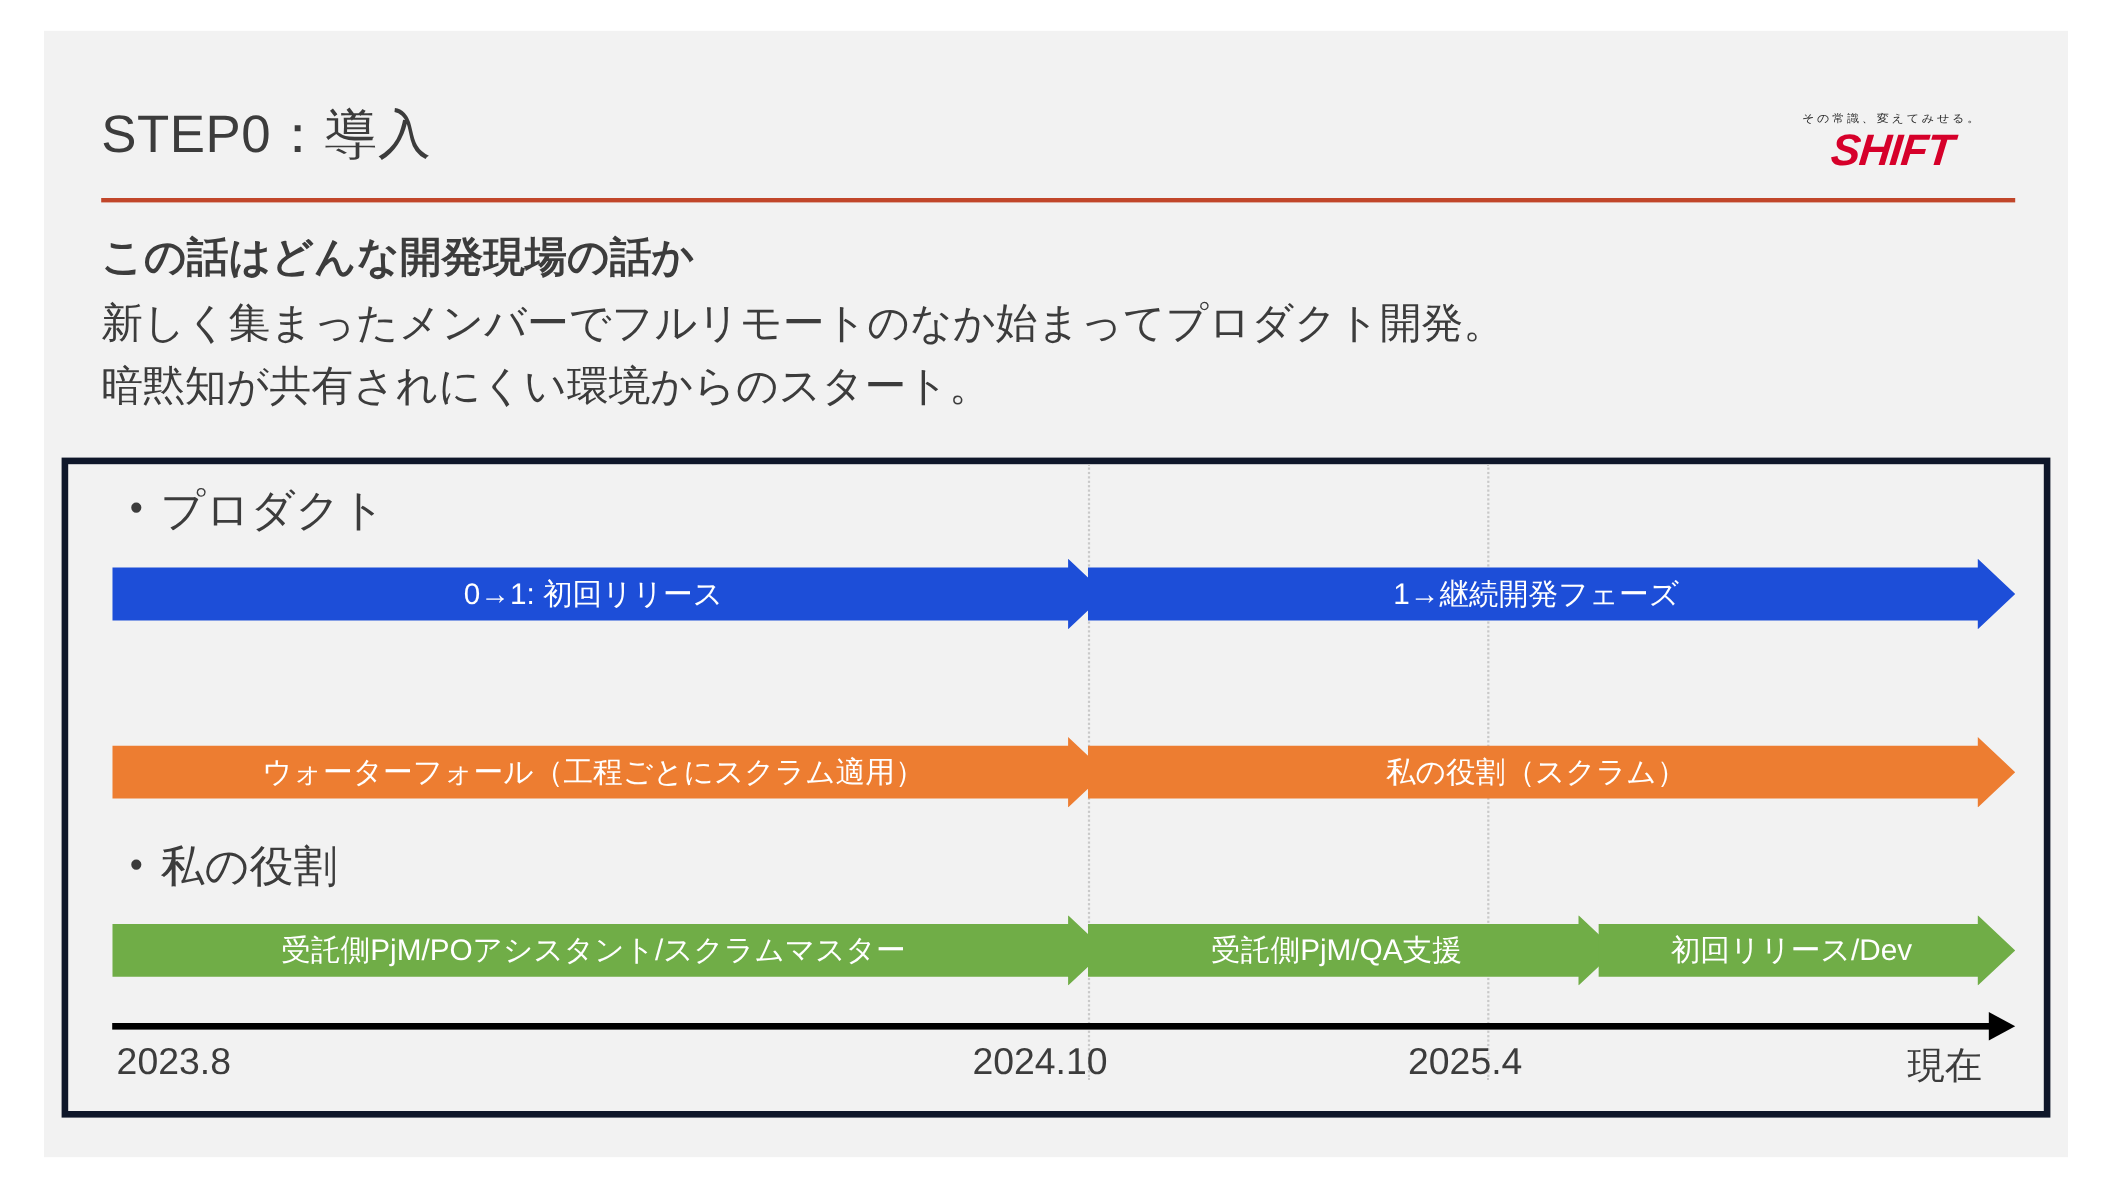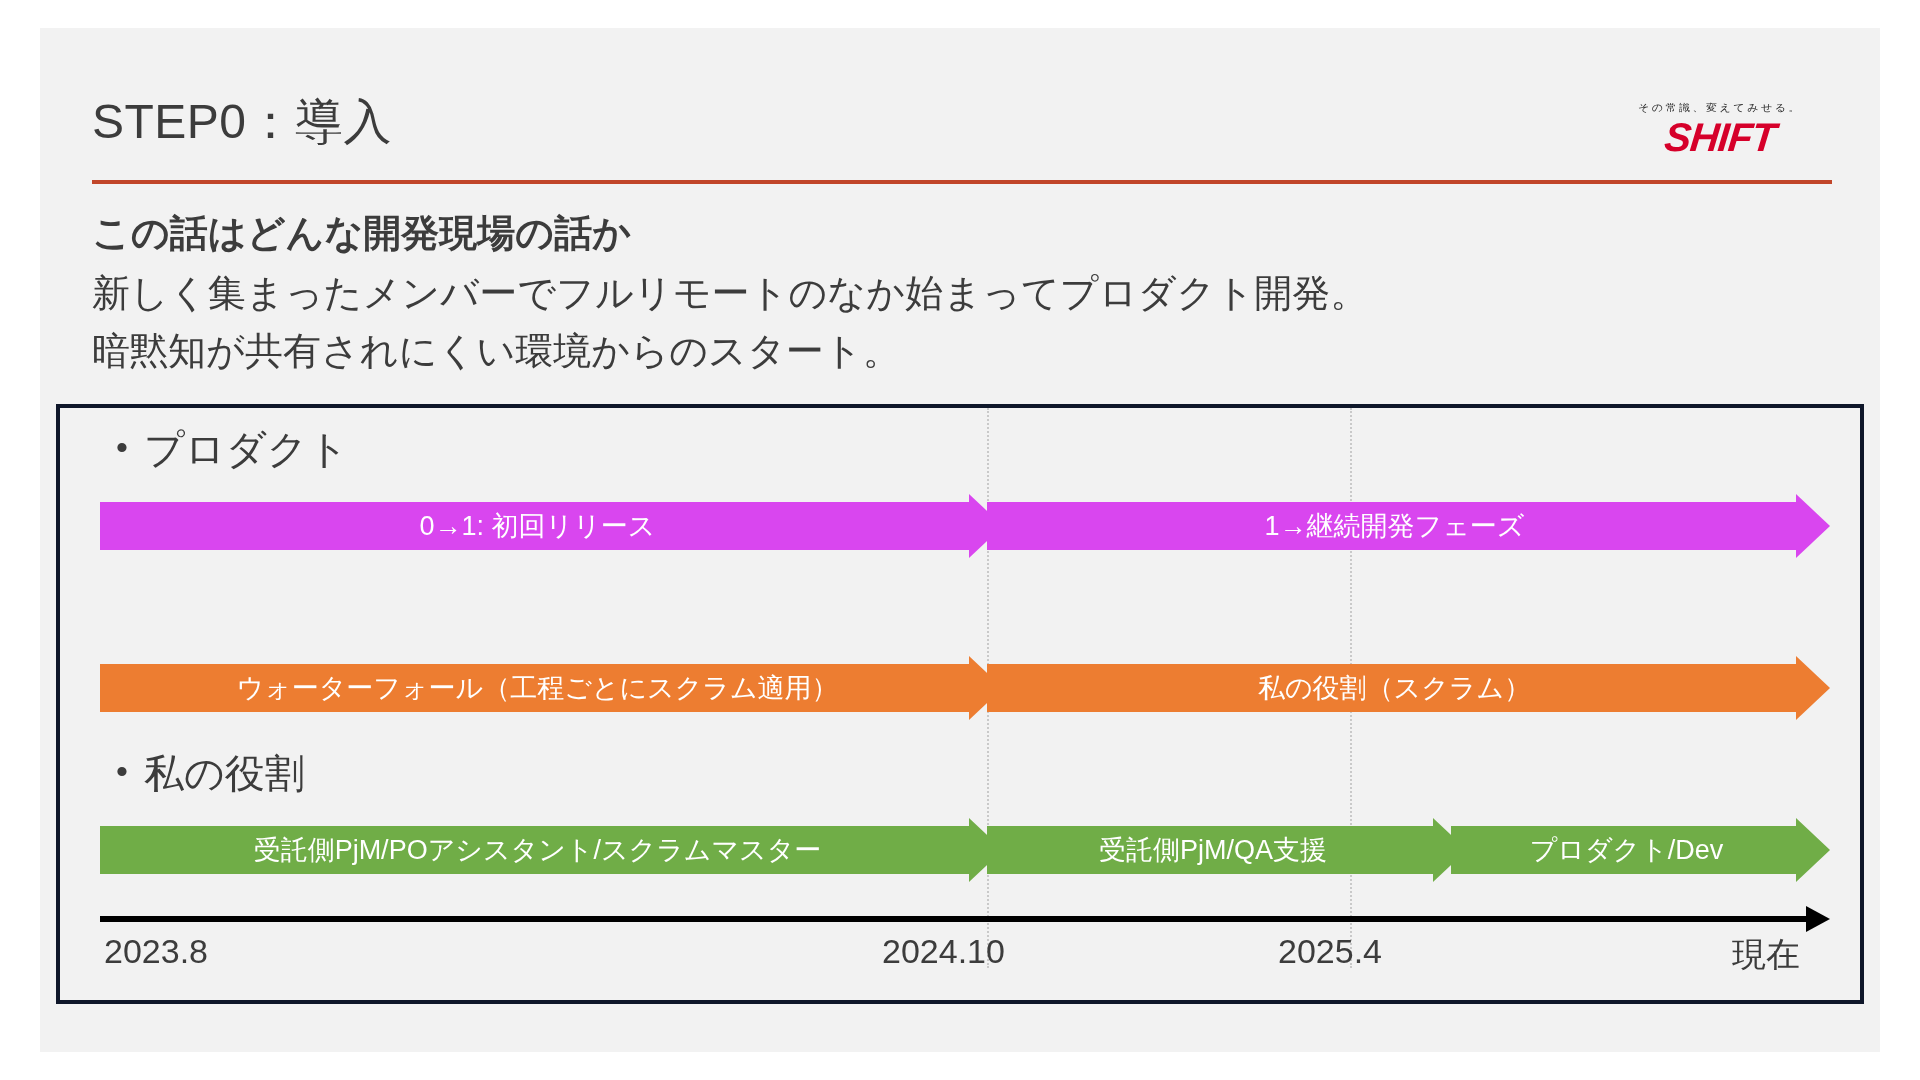--- a/index.html
+++ b/index.html
@@ -95,10 +95,10 @@
   .panel {
     position: absolute;
     left: 16px;
-    top: 376px;
+    top: 388px;
     width: 1808px;
     height: 600px;
-    border: 4px solid #0f172a;
+    border: 6px solid #0f172a;
     box-sizing: border-box;
   }
 

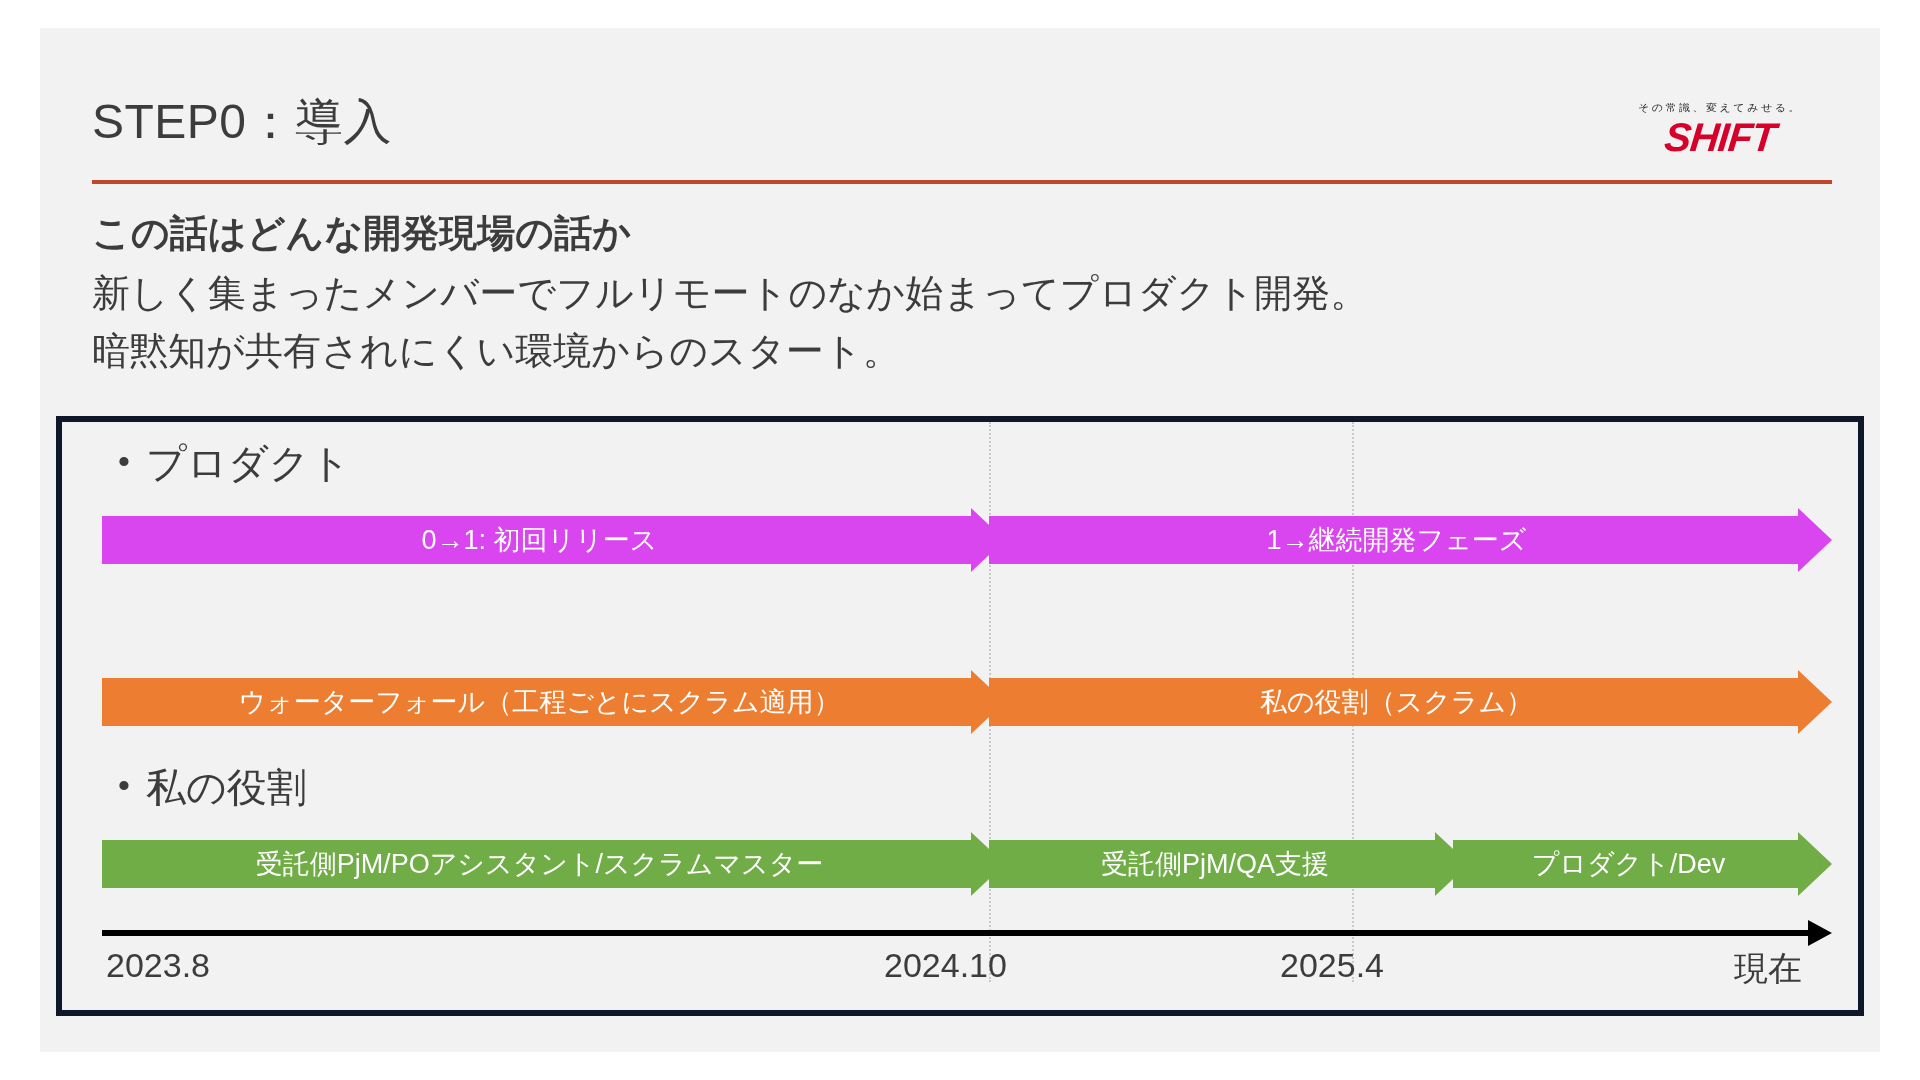--- a/index.html
+++ b/index.html
@@ -144,7 +144,7 @@
   }
   .bar.arrow > span { transform: translateX(-14px); }
 
-  .c-blue   { background: #d946ef; align-items: center; }
+  .c-blue   { background: #1d4ed8; align-items: center; }
   .c-orange { background: #ed7d31; }
   .c-green  { background: #70ad47; }
 

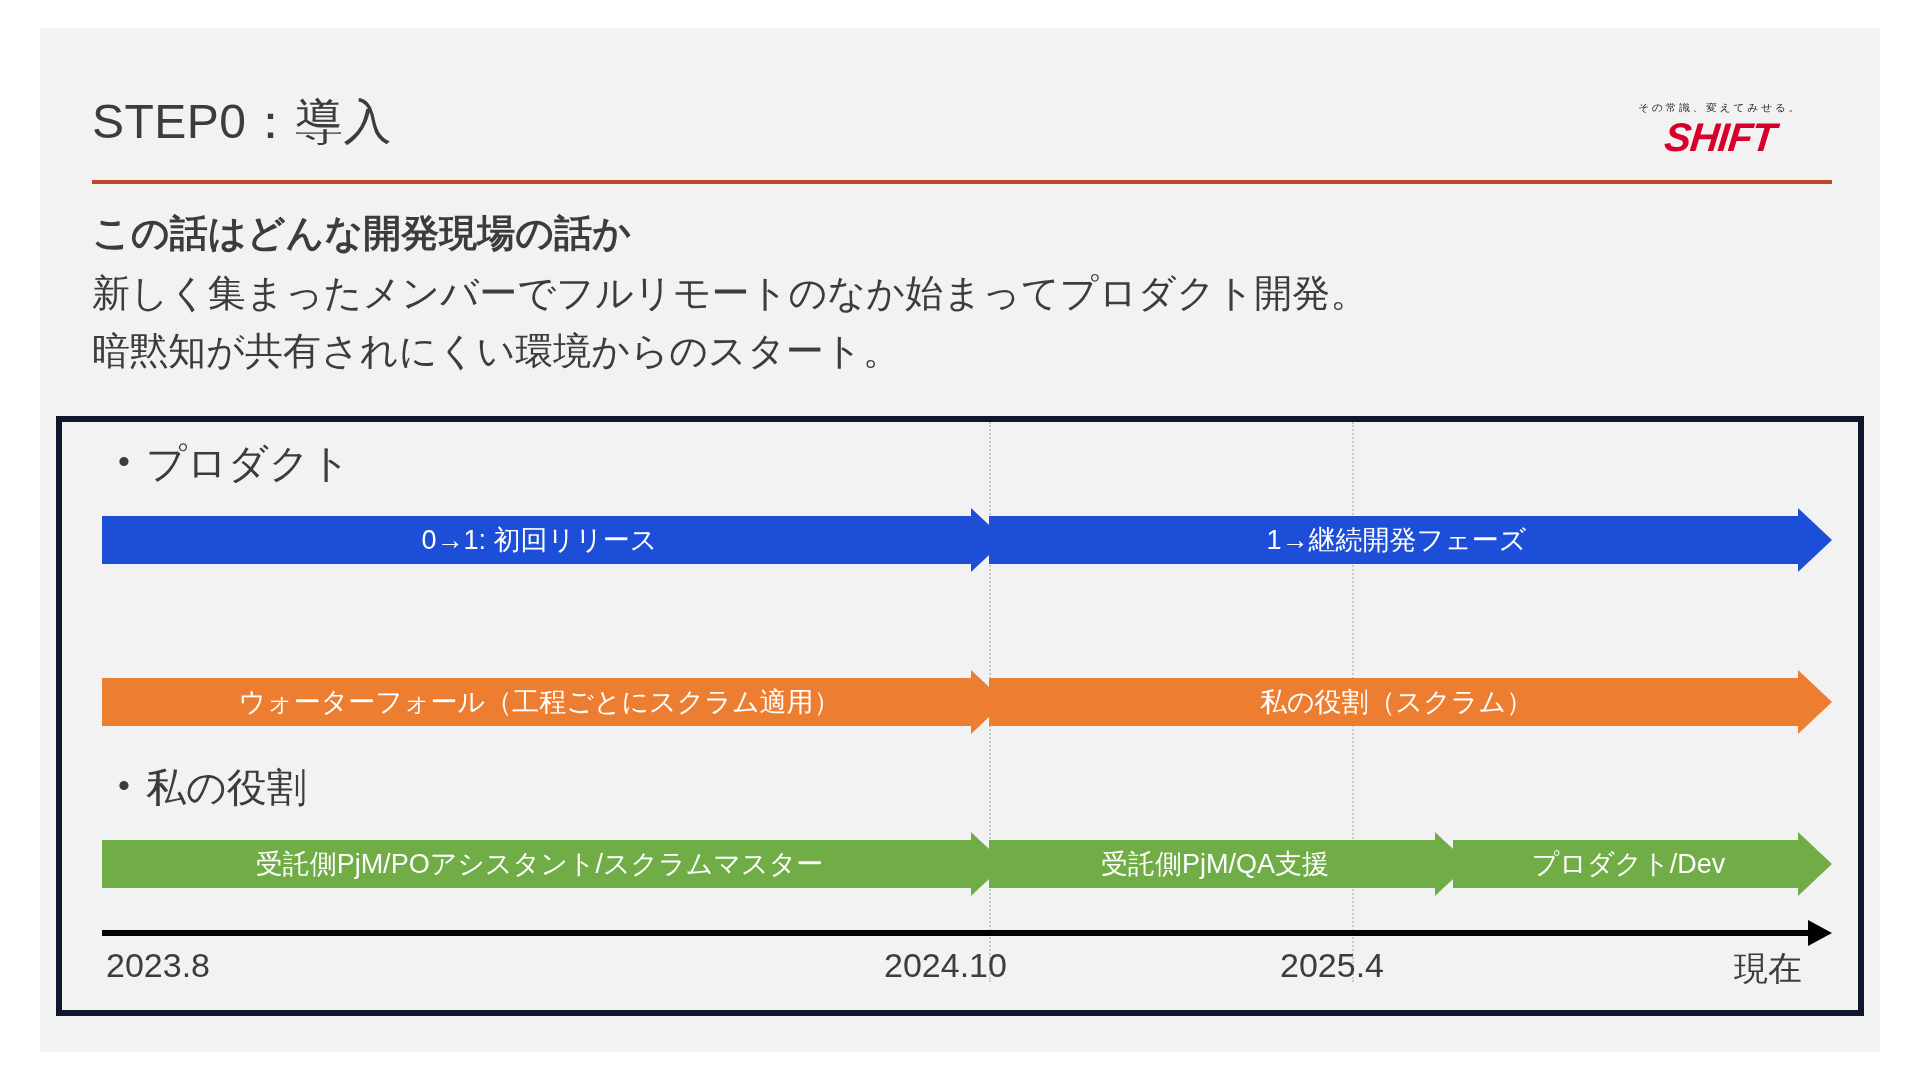--- a/index.html
+++ b/index.html
@@ -218,7 +218,7 @@
       <span>受託側PjM/QA支援</span>
     </div>
     <div class="bar arrow c-green" style="left:1391px; top:410px; width:379px;">
-      <span>プロダクト/Dev</span>
+      <span>初回リリース/Dev</span>
     </div>
 
     <div class="axis-line" style="left:40px; top:508px; width:1708px;"></div>

